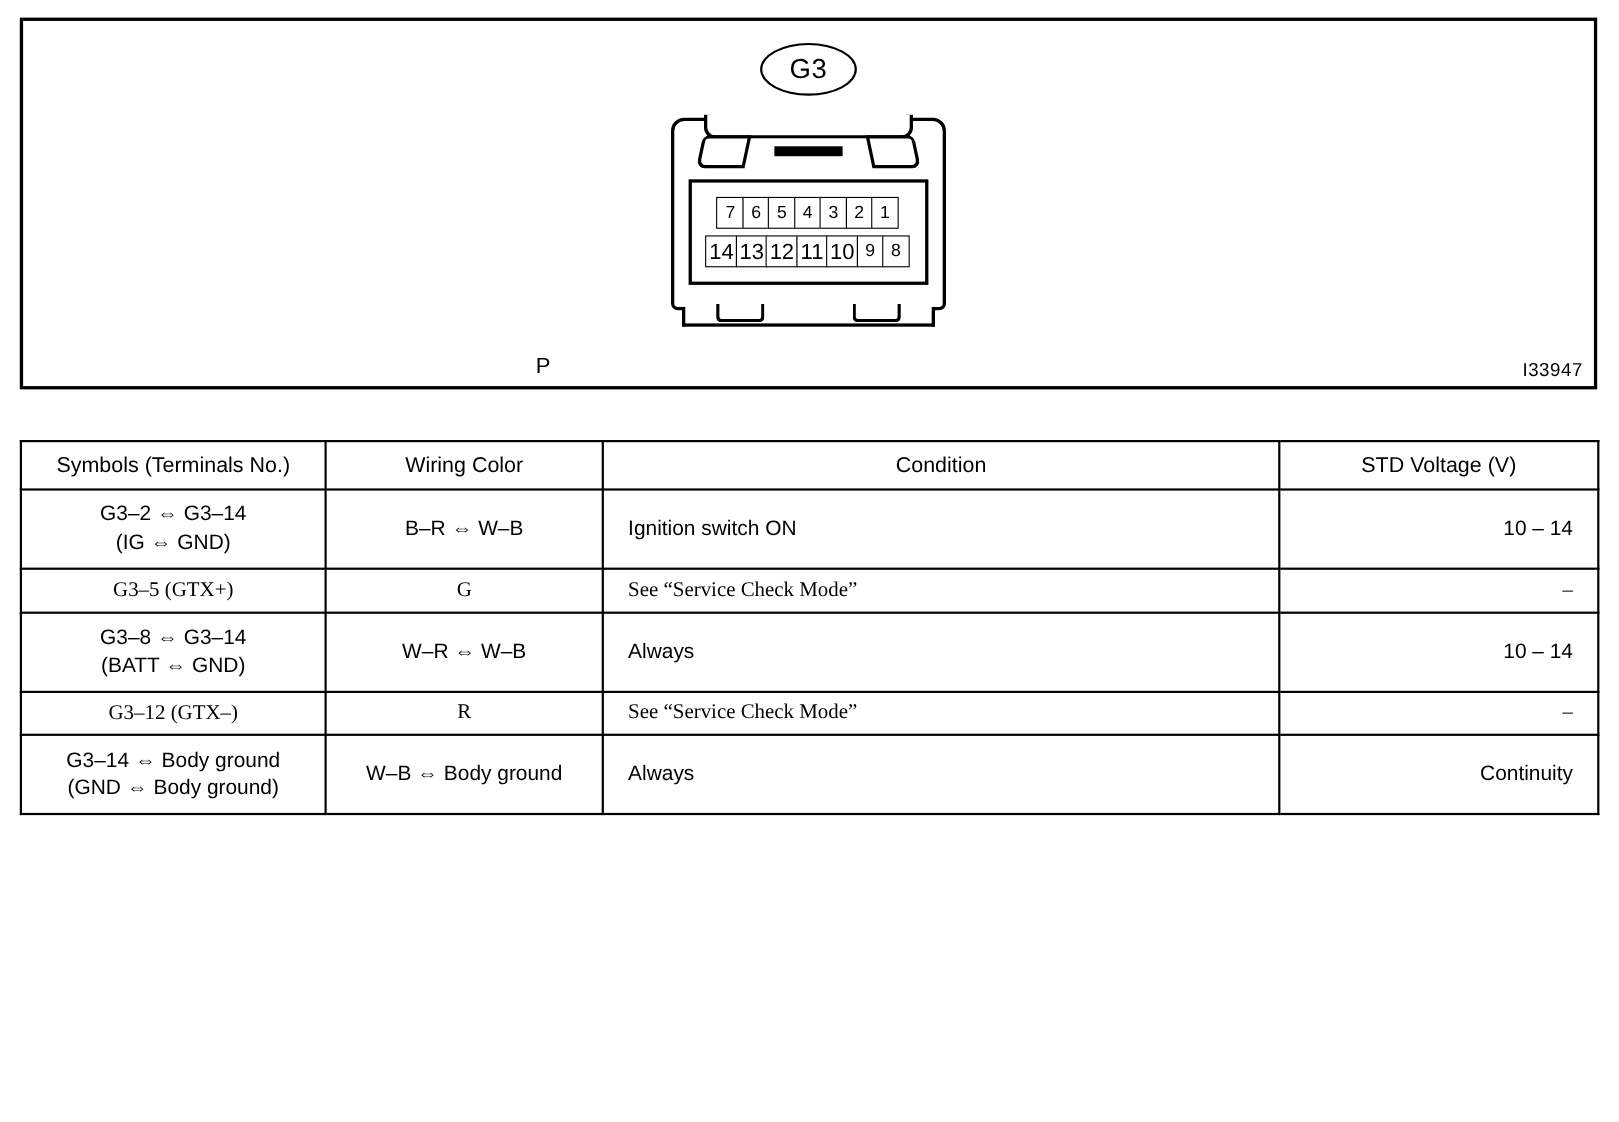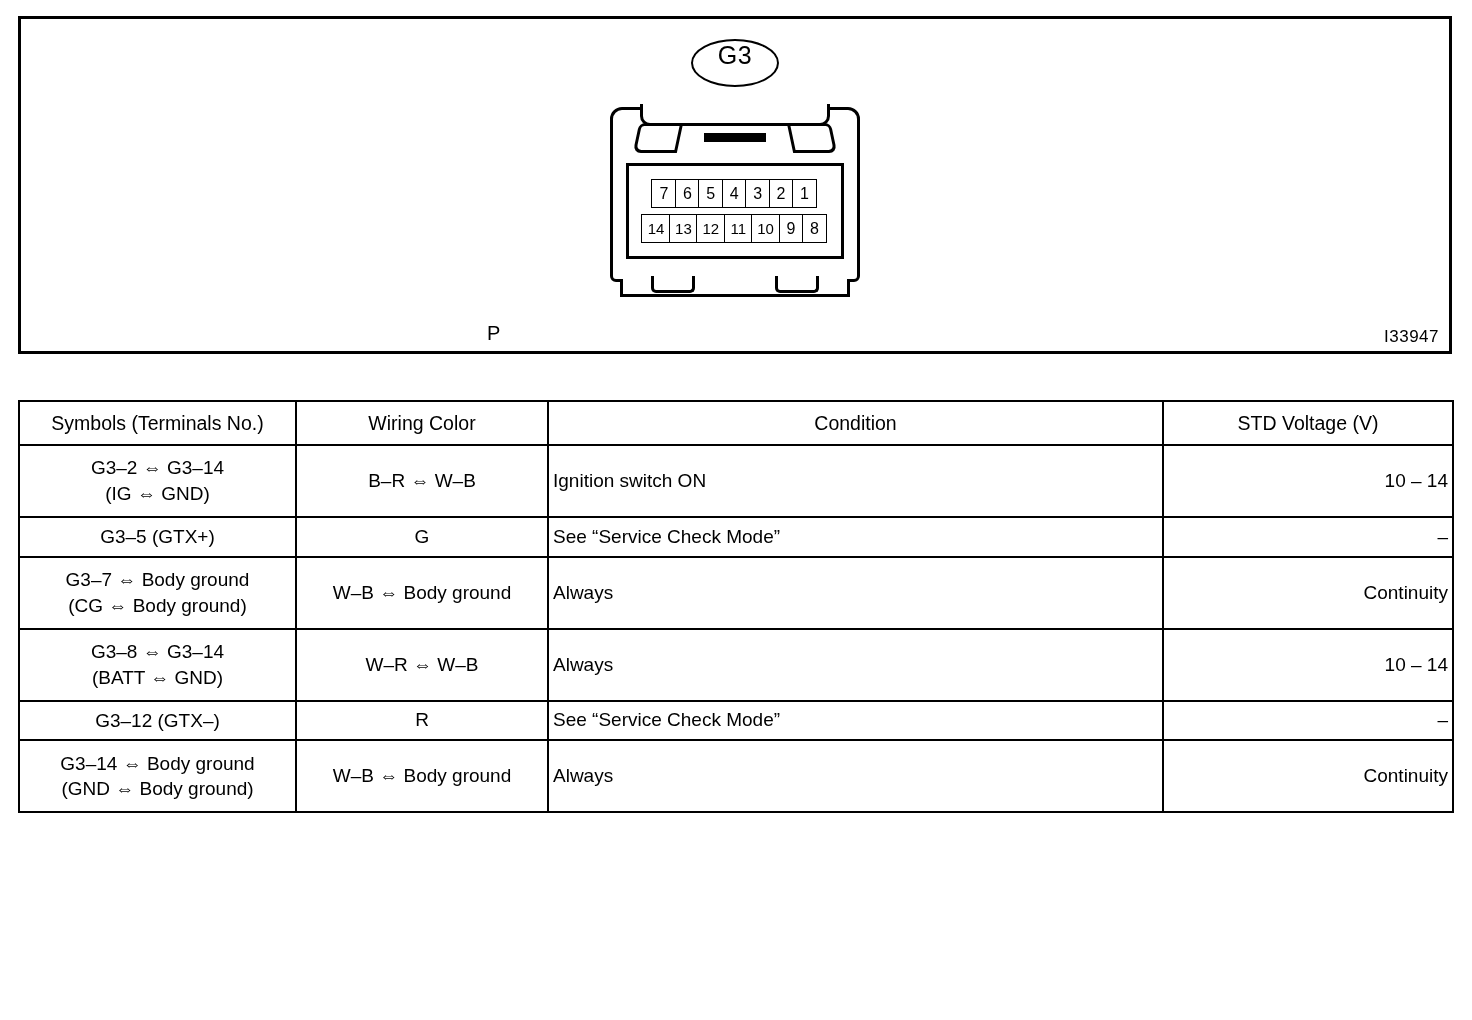--- a/index.html
+++ b/index.html
@@ -38,7 +38,7 @@
     border: 2px solid #000;
     border-radius: 50%;
     display: flex;
-    align-items: flex-start;
+    align-items: center;
     justify-content: center;
     font-size: 25px;
     letter-spacing: 0.5px;

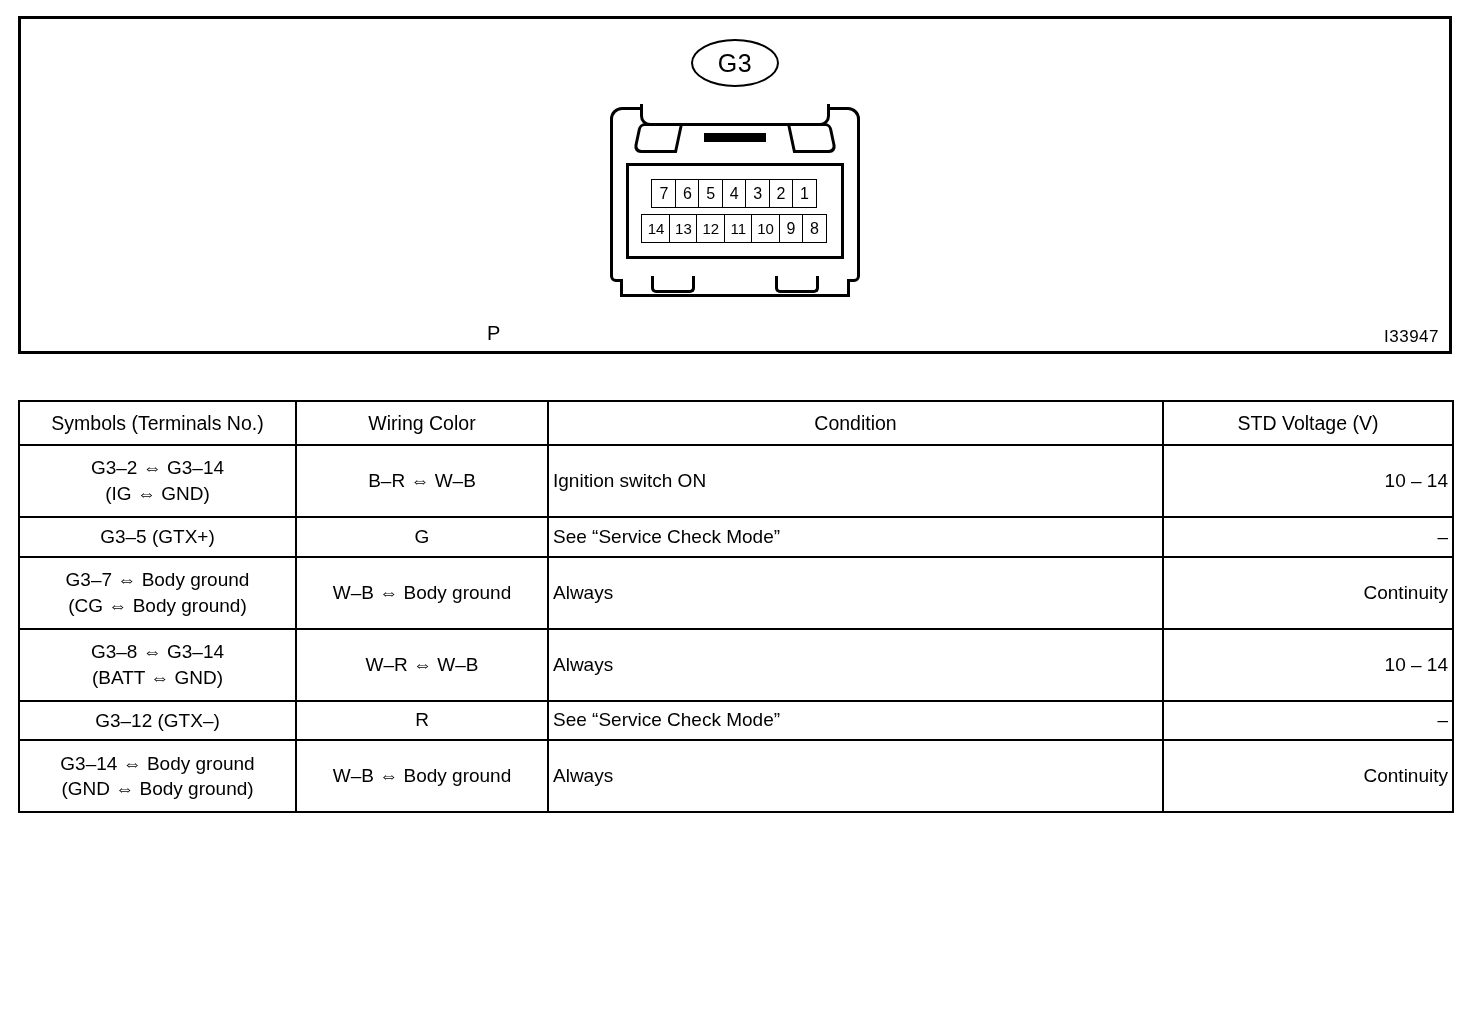--- a/index.html
+++ b/index.html
@@ -144,7 +144,7 @@
     background: #fff;
     margin-left: -1.6px;
   }
-  .pin.wide { min-width: 29px; font-size: 15px; }
+  .pin.wide { min-width: 29px; font-size: 20px; }
   .conn-foot {
     position: absolute;
     left: 10px;

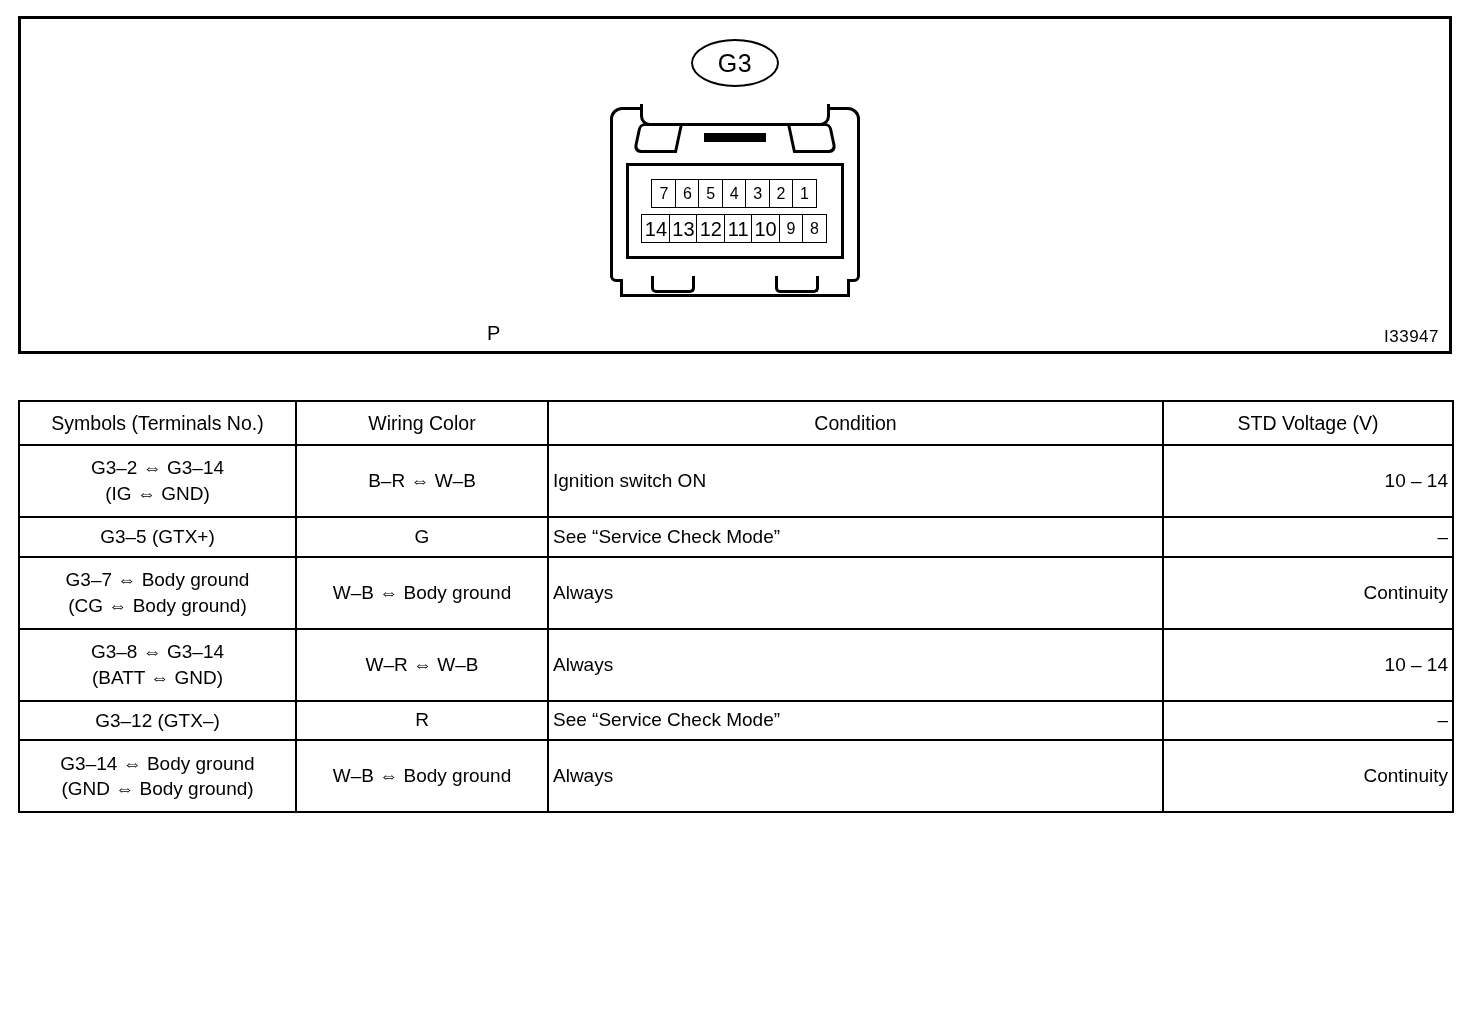--- a/index.html
+++ b/index.html
@@ -198,7 +198,7 @@
     border: 2px solid #000;
     font-weight: normal;
     font-size: 19px;
-    padding: 6px 4px;
+    padding: 6px 22px;
     box-sizing: border-box;
   }
   table.spec thead th {

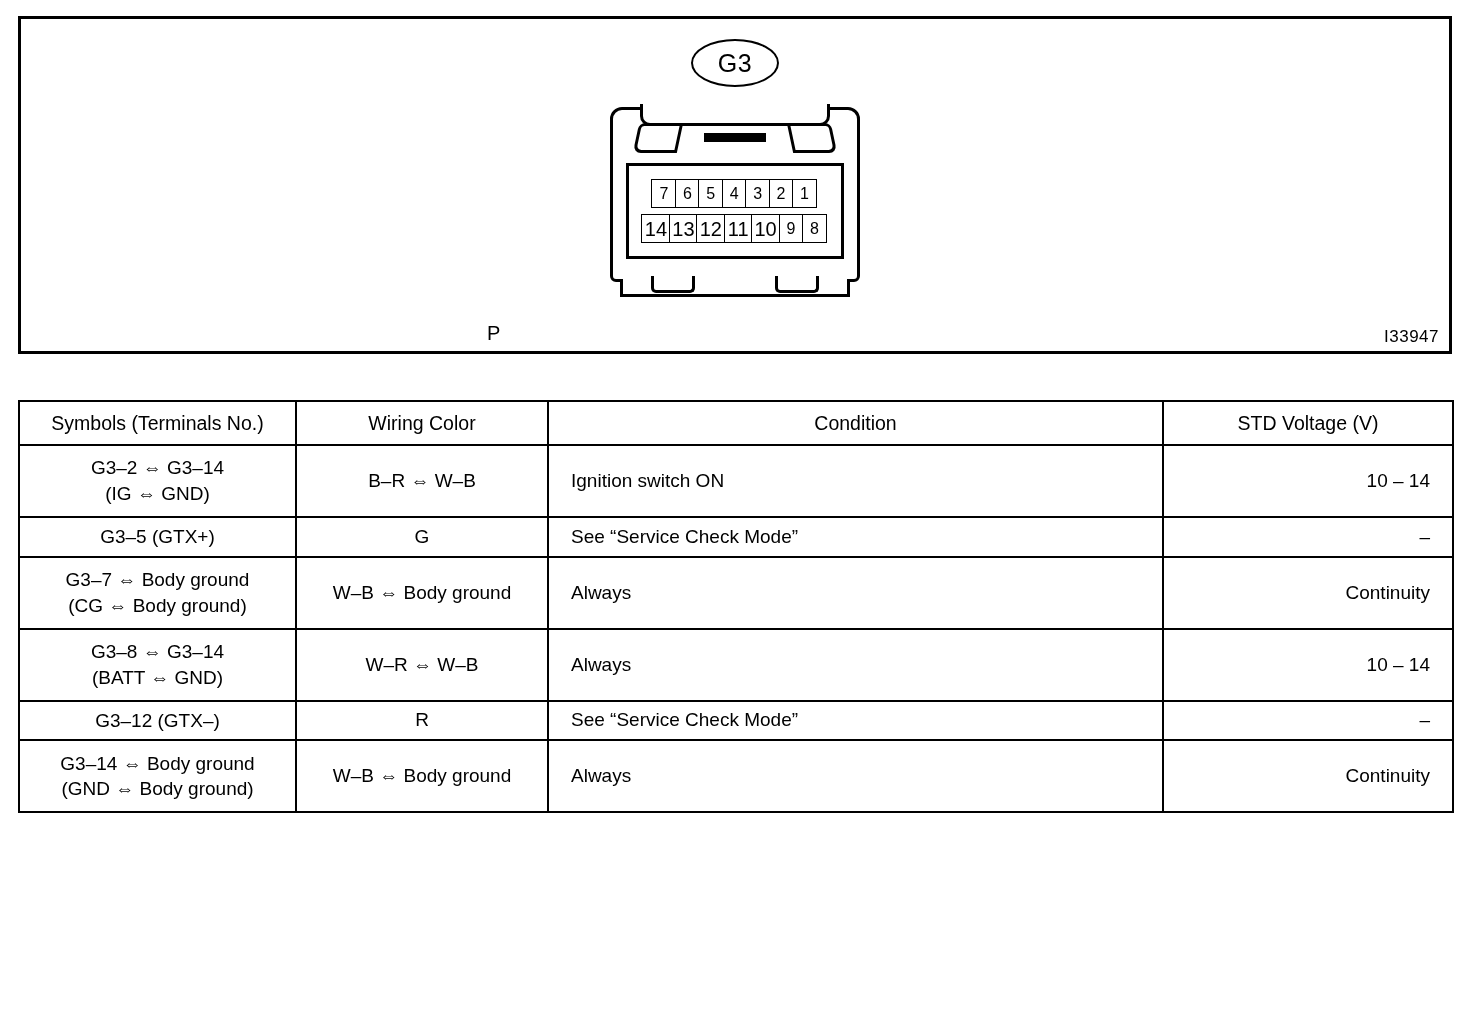--- a/index.html
+++ b/index.html
@@ -226,7 +226,7 @@
     text-align: right;
   }
   tr.r-tall td { height: 72px; }
-  tr.r-short td { height: 36px; }
+  tr.r-short td { height: 36px; font-family: Liberation Serif, serif; }
 </style>
 </head>
 <body>

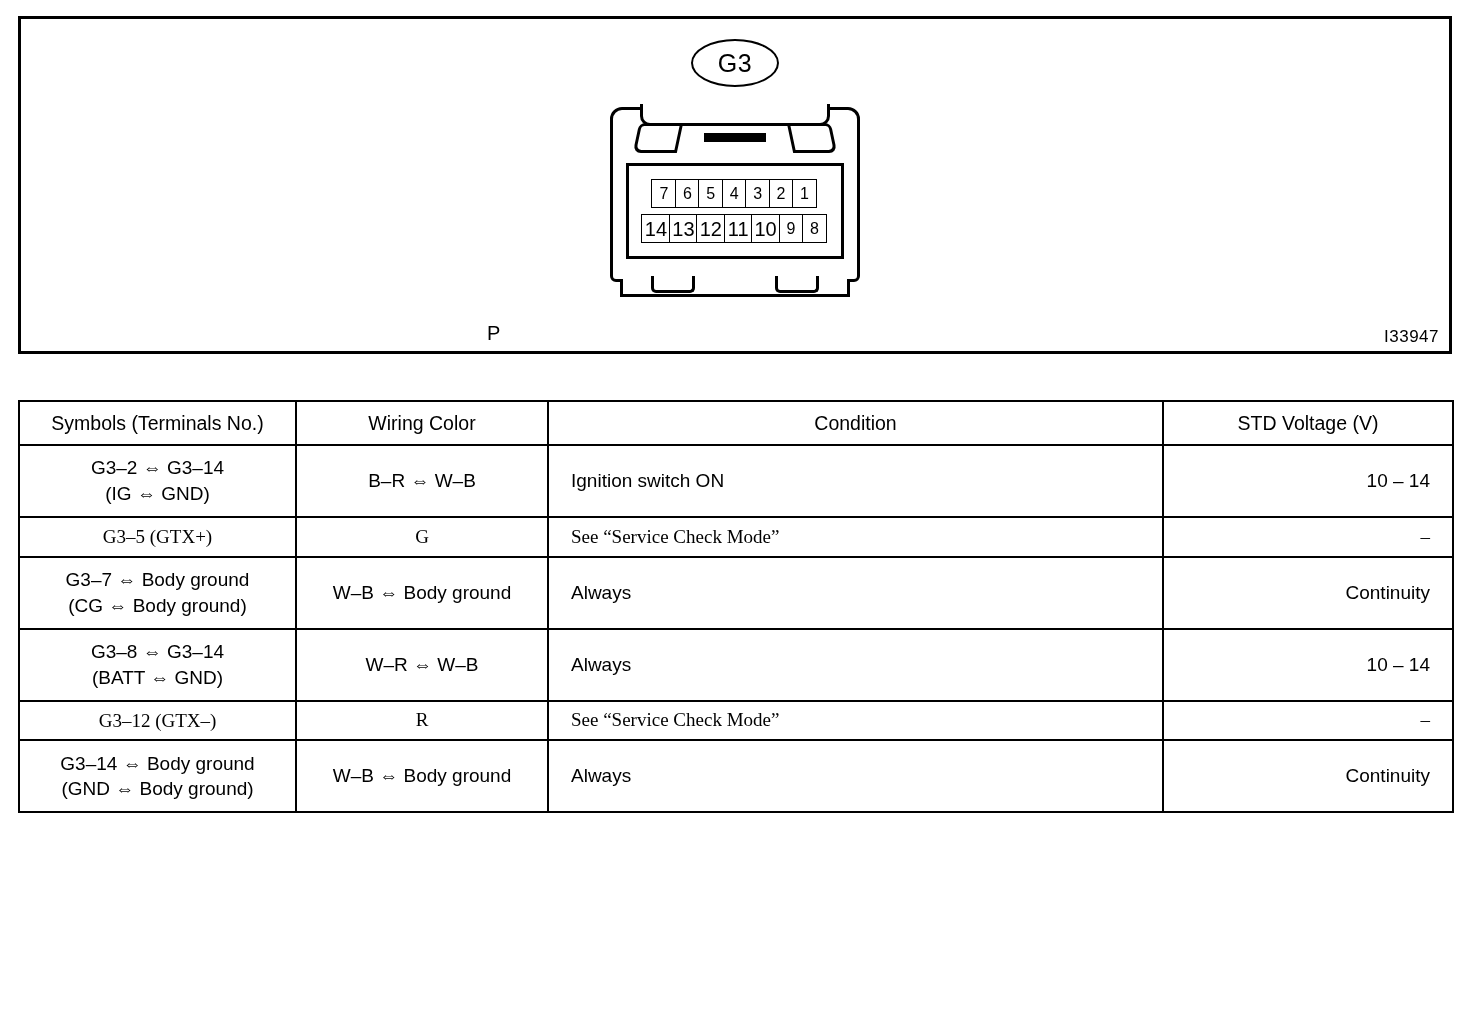--- a/index.html
+++ b/index.html
@@ -313,39 +313,30 @@
     </tr>
     <tr class="r-tall">
       <td class="sym">
-        <div>G3–7 ⇔ Body ground</div>
-        <div>(CG ⇔ Body ground)</div>
+        <div>G3–8 ⇔ G3–14</div>
+        <div>(BATT ⇔ GND)</div>
+      </td>
+      <td class="color">W–R ⇔ W–B</td>
+      <td class="cond">Always</td>
+      <td class="volt">10 – 14</td>
+    </tr>
+    <tr class="r-short">
+      <td class="sym">
+        <div>G3–12 (GTX–)</div>
+      </td>
+      <td class="color">R</td>
+      <td class="cond">See “Service Check Mode”</td>
+      <td class="volt">–</td>
+    </tr>
+    <tr class="r-tall">
+      <td class="sym">
+        <div>G3–14 ⇔ Body ground</div>
+        <div>(GND ⇔ Body ground)</div>
       </td>
       <td class="color">W–B ⇔ Body ground</td>
       <td class="cond">Always</td>
       <td class="volt">Continuity</td>
     </tr>
-    <tr class="r-tall">
-      <td class="sym">
-        <div>G3–8 ⇔ G3–14</div>
-        <div>(BATT ⇔ GND)</div>
-      </td>
-      <td class="color">W–R ⇔ W–B</td>
-      <td class="cond">Always</td>
-      <td class="volt">10 – 14</td>
-    </tr>
-    <tr class="r-short">
-      <td class="sym">
-        <div>G3–12 (GTX–)</div>
-      </td>
-      <td class="color">R</td>
-      <td class="cond">See “Service Check Mode”</td>
-      <td class="volt">–</td>
-    </tr>
-    <tr class="r-tall">
-      <td class="sym">
-        <div>G3–14 ⇔ Body ground</div>
-        <div>(GND ⇔ Body ground)</div>
-      </td>
-      <td class="color">W–B ⇔ Body ground</td>
-      <td class="cond">Always</td>
-      <td class="volt">Continuity</td>
-    </tr>
   </tbody>
 </table>
 

